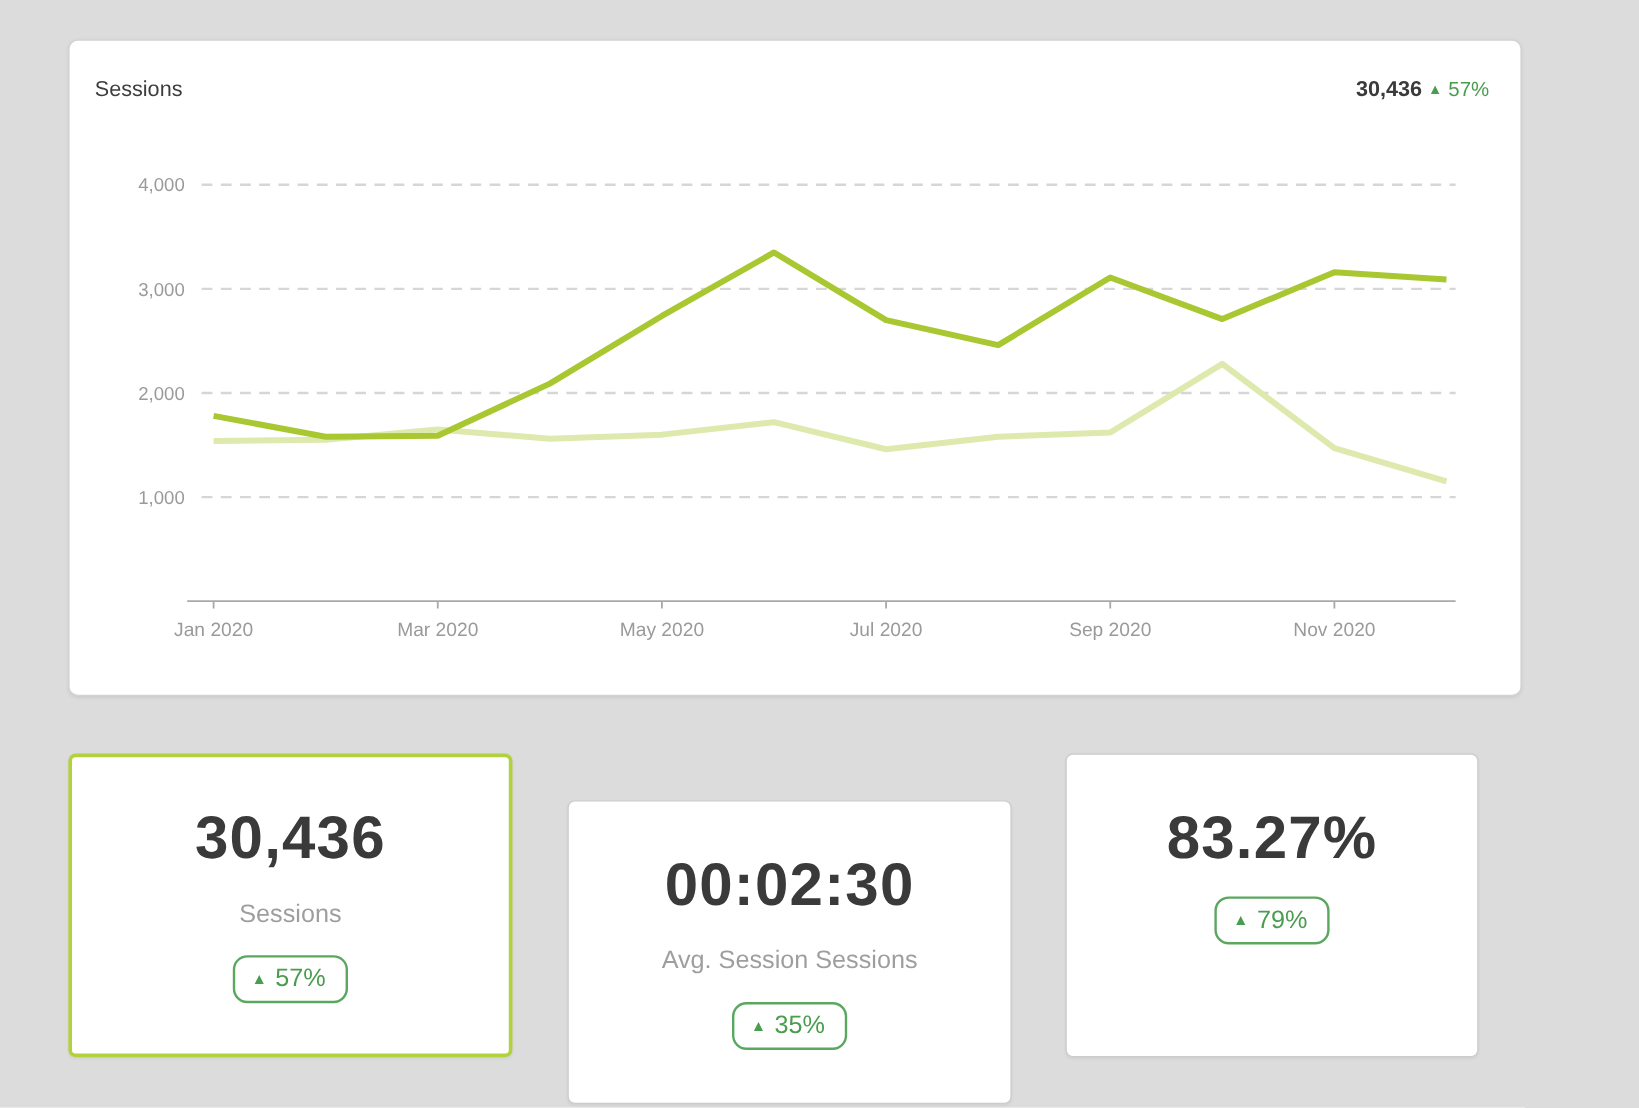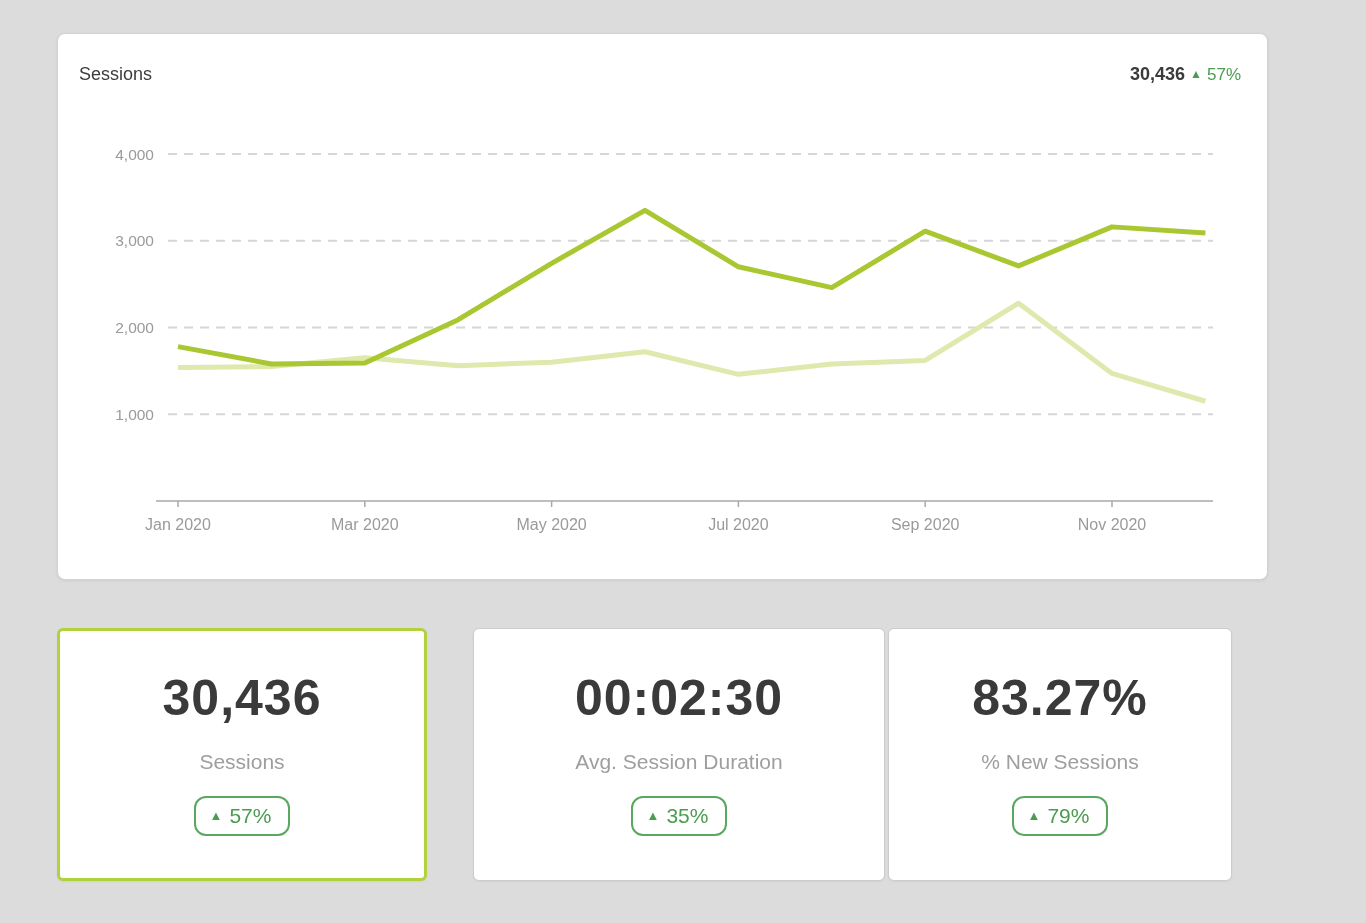--- a/index.html
+++ b/index.html
@@ -72,7 +72,7 @@
     cursor: pointer;
   }
   .stat-card.pos-1 { left: 57px;  width: 370px; }
-  .stat-card.pos-2 { left: 473px; width: 412px; }
+  .stat-card.pos-2 { left: 473px; width: 370px; margin-top: 39px; }
   .stat-card.pos-3 { left: 888px; width: 344px; }
   .stat-card.highlighted {
     border: 3px solid var(--highlight-border, #b1d13d);

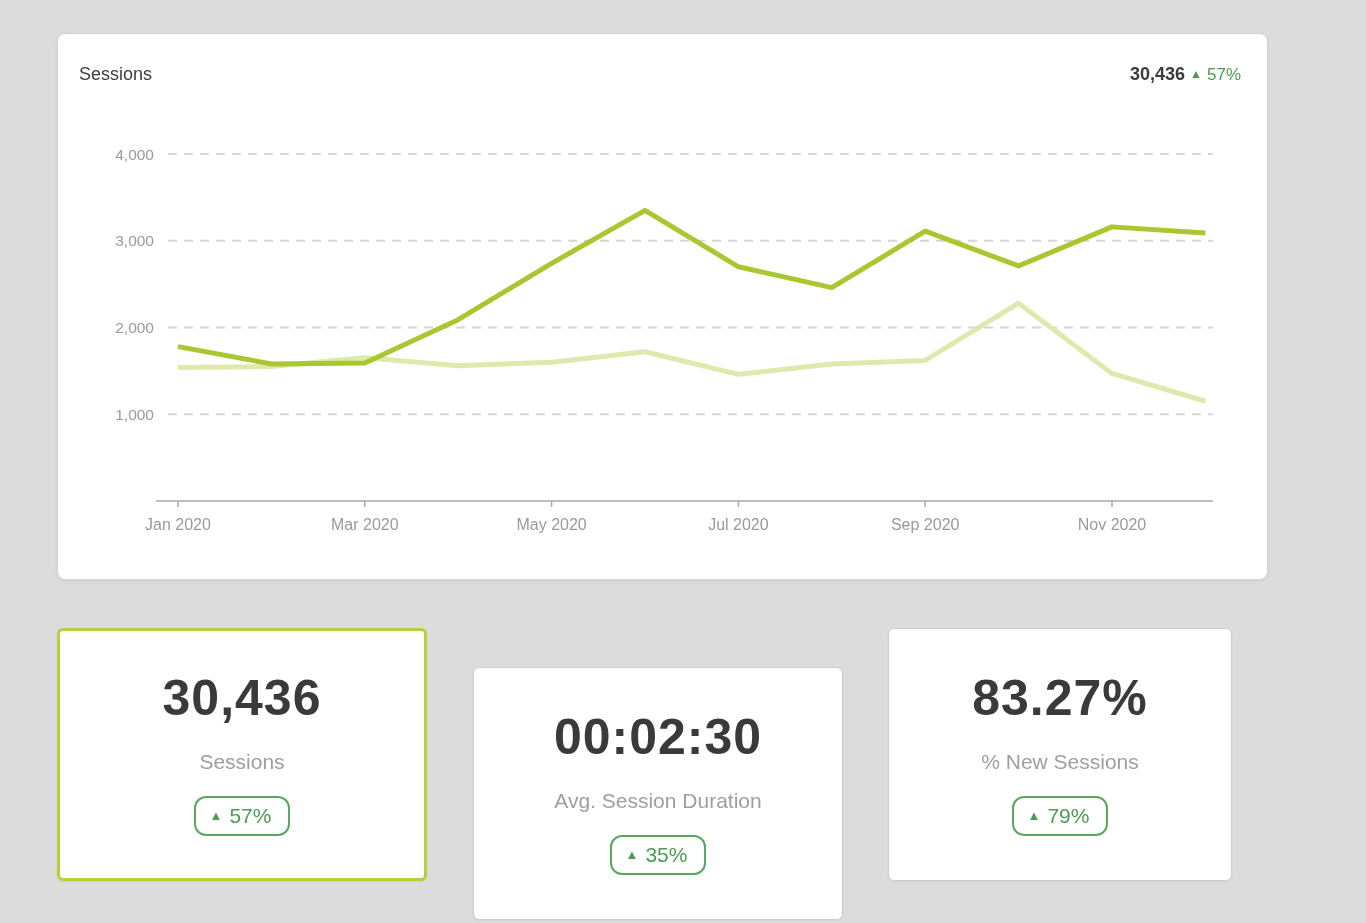--- a/index.html
+++ b/index.html
@@ -173,7 +173,6 @@
 
     <article class="stat-card pos-3">
       <div class="stat-value">83.27%</div>
-      <div class="stat-label">% New Sessions</div>
       <div><span class="trend-badge" style="border-color: rgb(90, 167, 95);">
         <span class="badge-arrow">▲</span>
         <span class="badge-pct">79%</span>

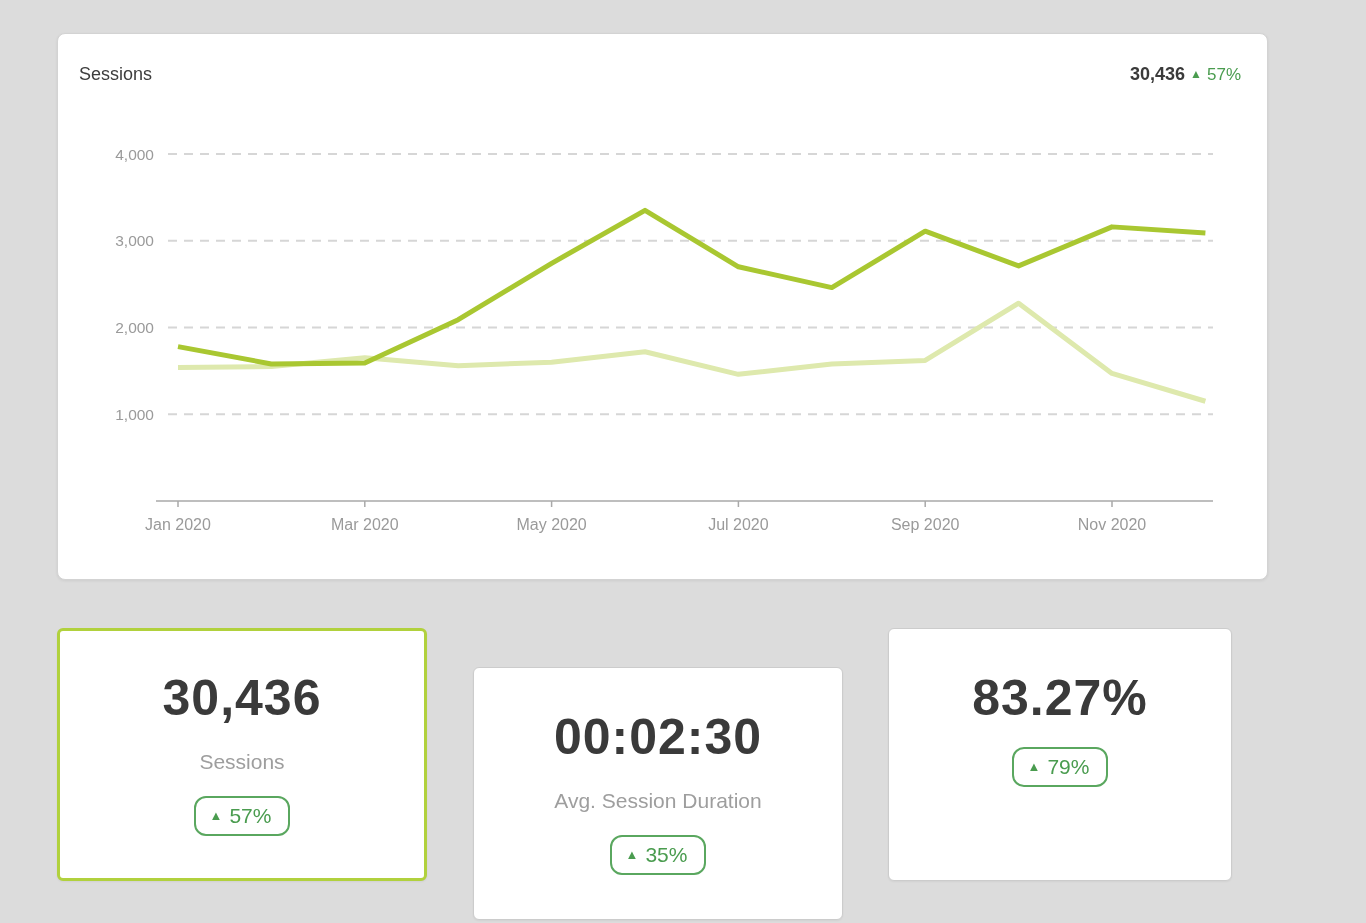--- a/index.html
+++ b/index.html
@@ -164,7 +164,7 @@
 
     <article class="stat-card pos-2">
       <div class="stat-value">00:02:30</div>
-      <div class="stat-label">Avg. Session Duration</div>
+      <div class="stat-label">Avg. Session Sessions</div>
       <div><span class="trend-badge" style="border-color: rgb(90, 167, 95);">
         <span class="badge-arrow">▲</span>
         <span class="badge-pct">35%</span>

